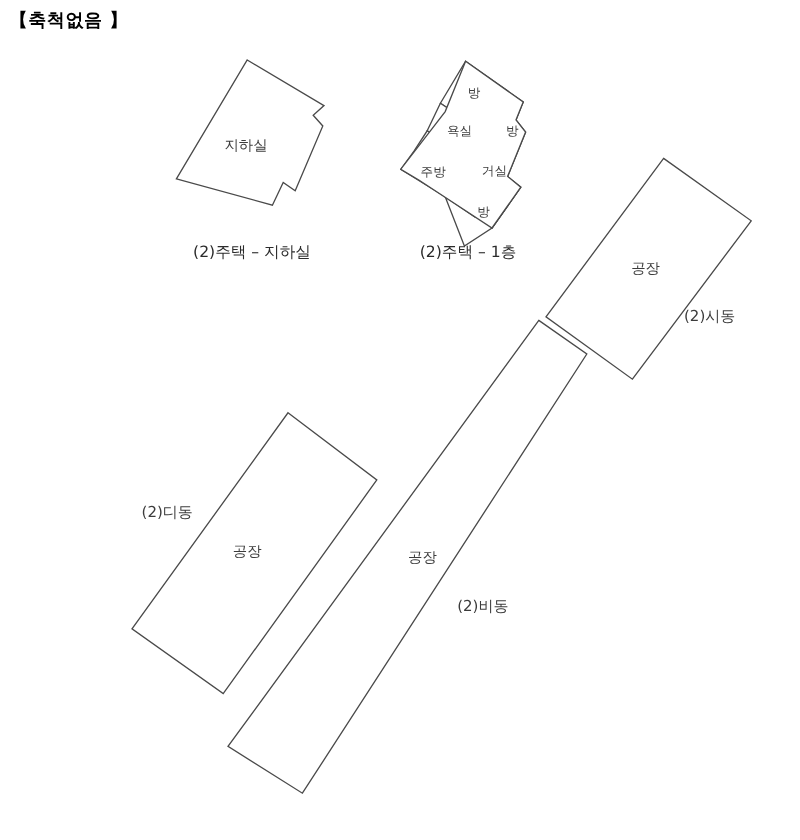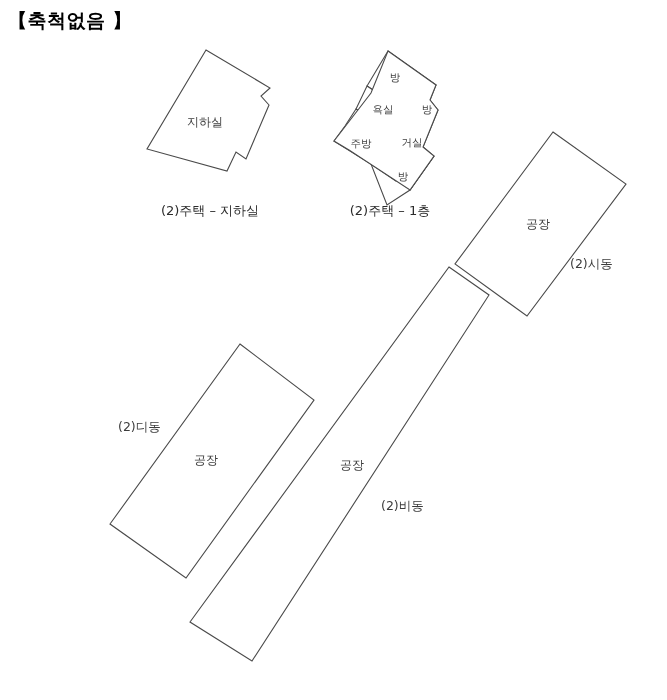--- a/index.html
+++ b/index.html
@@ -25,7 +25,7 @@
     position: absolute;
     left: 8px;
     top: 8px;
-    font-size: 19px;
+    font-size: 15px;
     font-weight: bold;
     letter-spacing: 0.5px;
     color: #000000;

